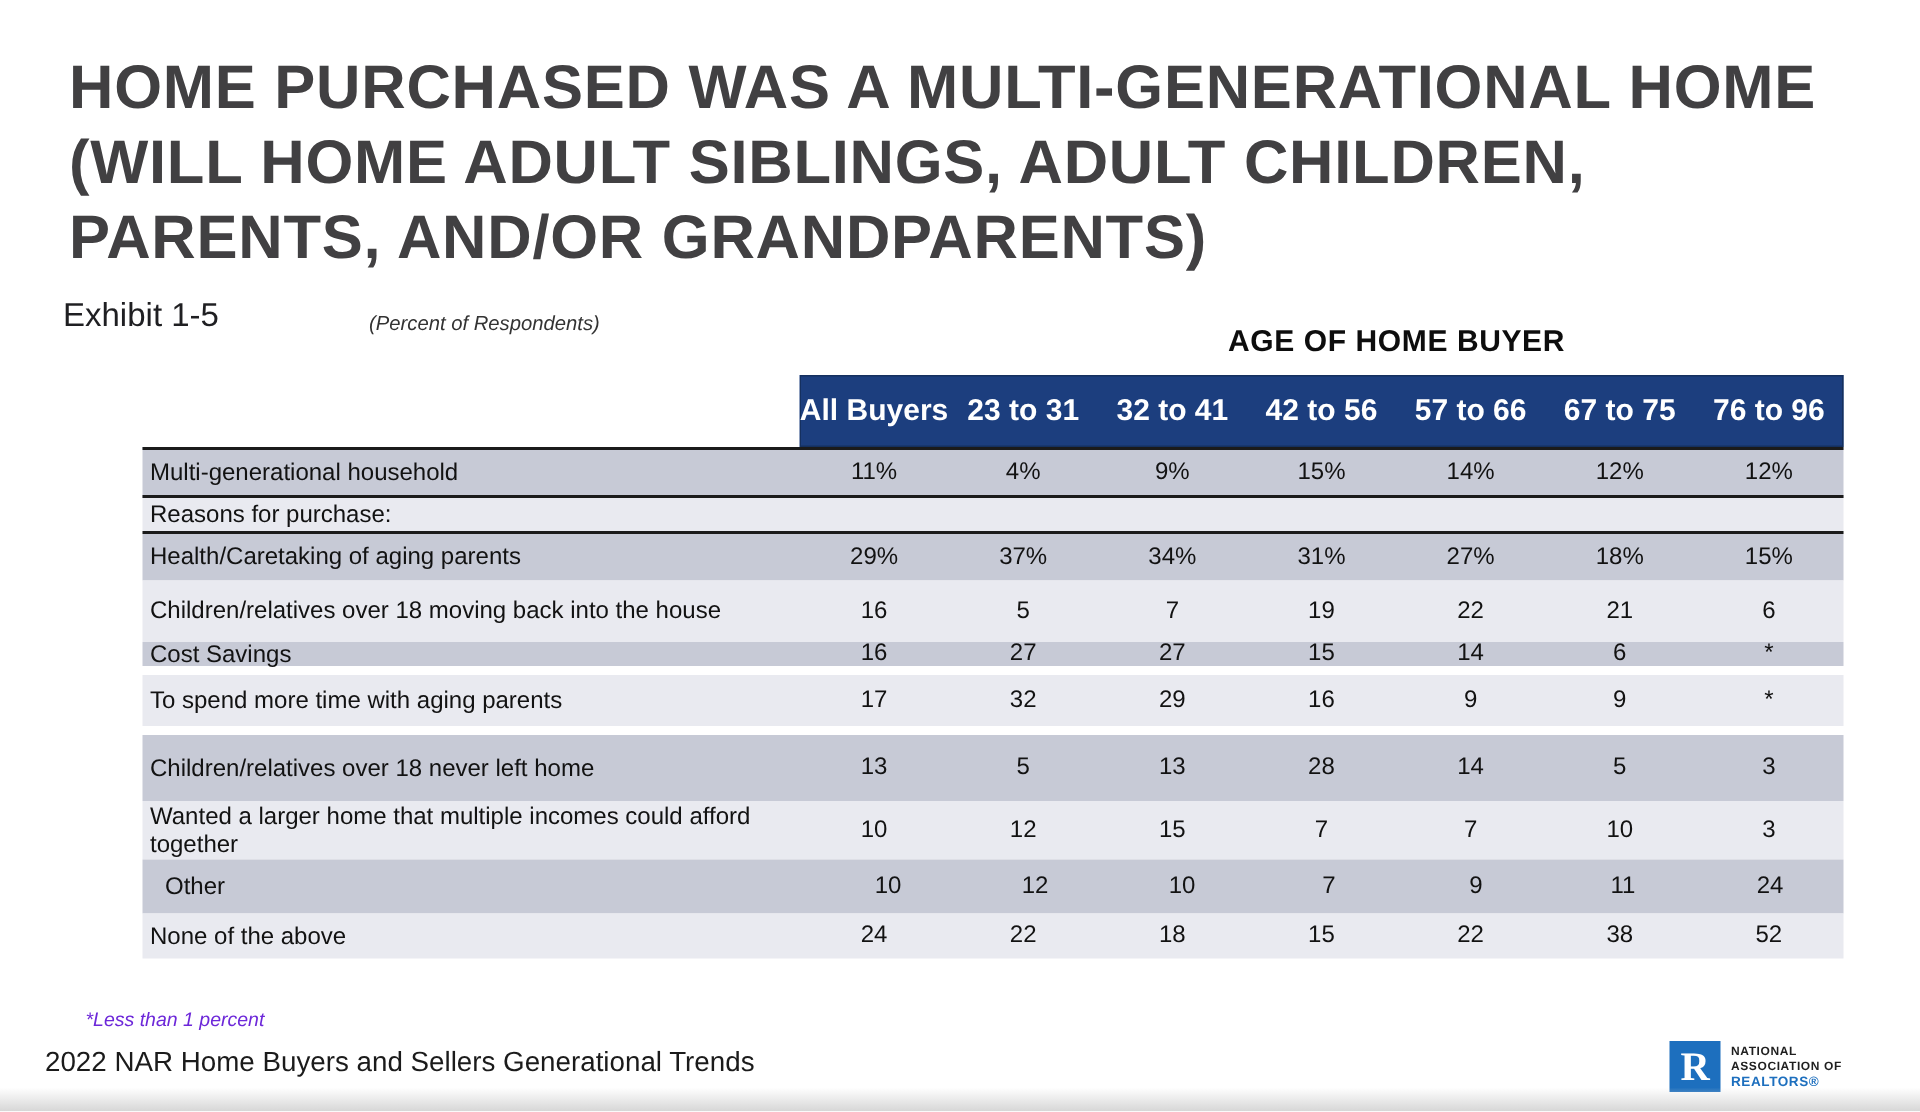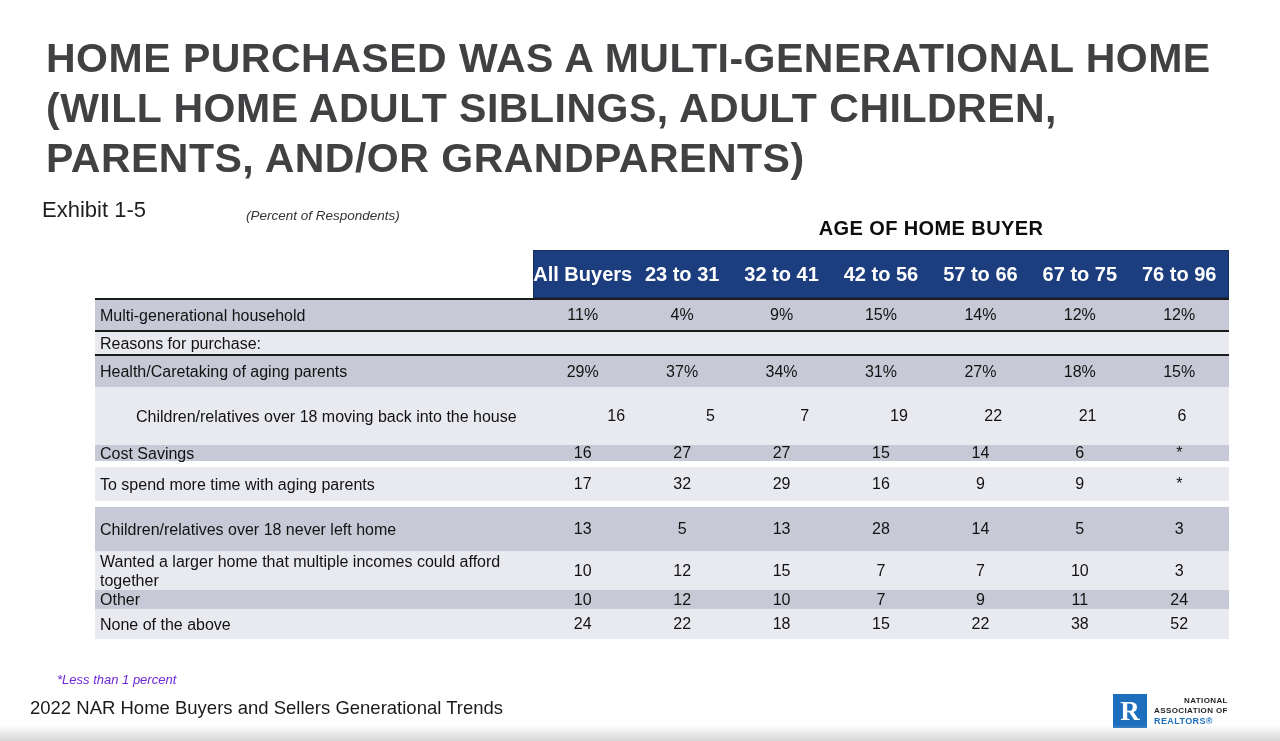--- a/index.html
+++ b/index.html
@@ -121,7 +121,7 @@
         <div class="vcell">18%</div>
         <div class="vcell">15%</div>
       </div>
-      <div class="trow light" style="height: 58px; padding-left: 36px;">
+      <div class="trow light" style="height: 41px;">
         <div class="lcell">Children/relatives over 18 moving back into the house</div>
         <div class="vcell">16</div>
         <div class="vcell">5</div>

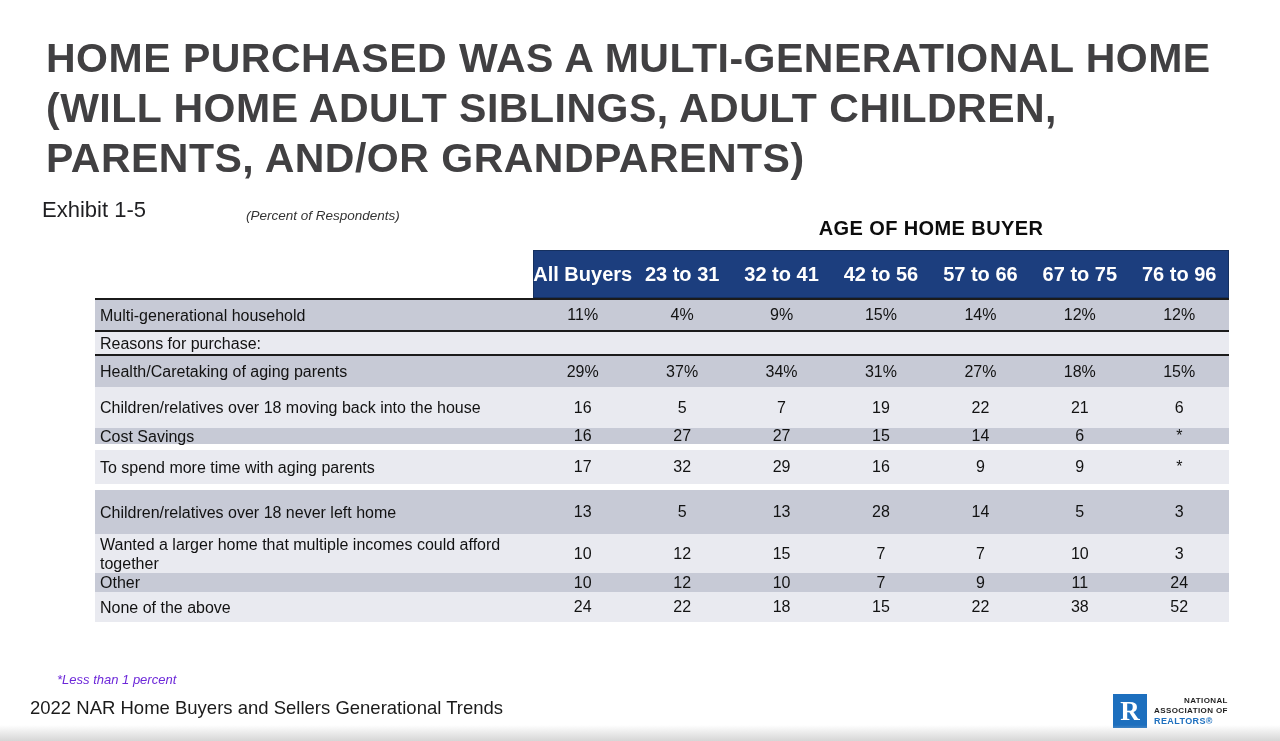--- a/index.html
+++ b/index.html
@@ -173,7 +173,7 @@
         <div class="vcell">10</div>
         <div class="vcell">3</div>
       </div>
-      <div class="trow gray" style="height: 19px;">
+      <div class="trow gray" style="height: 36px; padding-left: 10px;">
         <div class="lcell">Other</div>
         <div class="vcell">10</div>
         <div class="vcell">12</div>

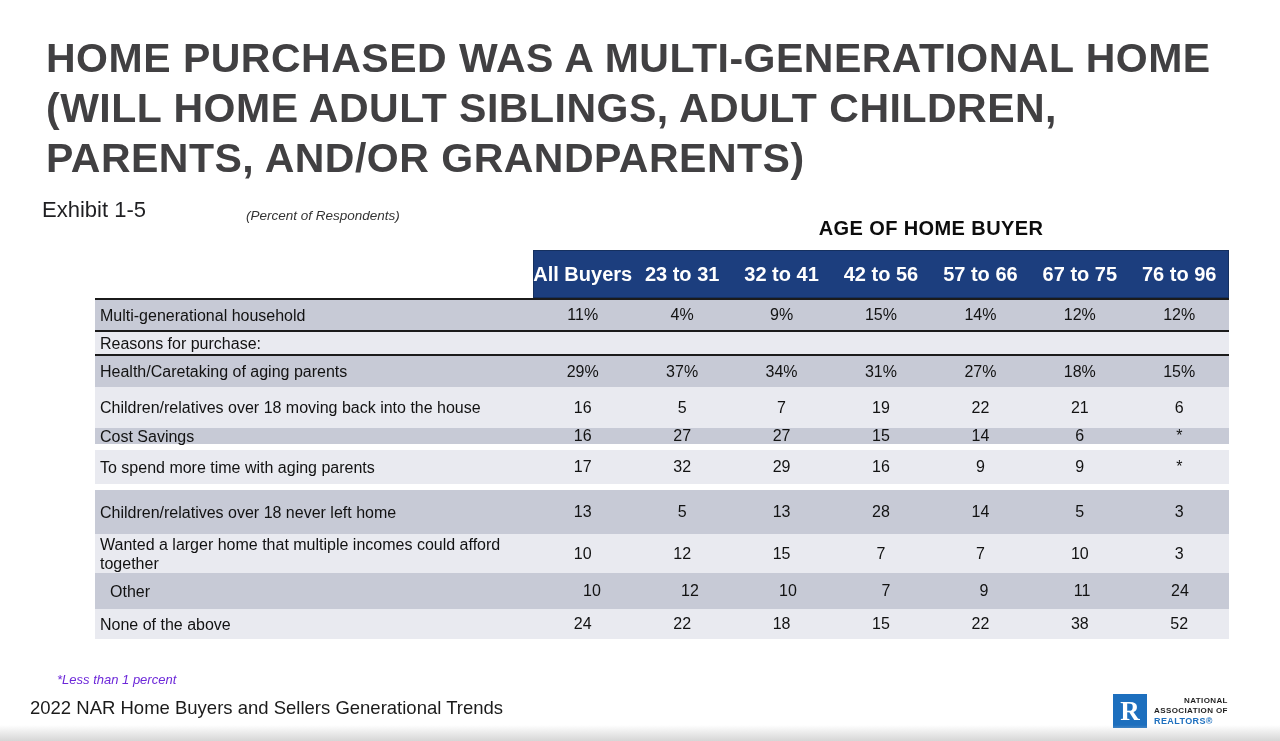--- a/index.html
+++ b/index.html
@@ -65,7 +65,7 @@
     color:#ffffff; font-family:"Liberation Serif", serif; font-weight:700; font-size:27px;
   }
   .logo-text { display:flex; flex-direction:column; justify-content:center; }
-  .lt-dark { font-size:8px; font-weight:700; color:#1f1f1f; letter-spacing:0.4px; line-height:10px;text-align:right; }
+  .lt-dark { font-size:8px; font-weight:700; color:#1f1f1f; letter-spacing:0.4px; line-height:10px; }
   .lt-blue { font-size:9px; font-weight:700; color:var(--logo-blue); letter-spacing:0.4px; line-height:11px; }
   .bottom-fade {
     position:absolute; left:0; bottom:0; width:100%; height:16px;

